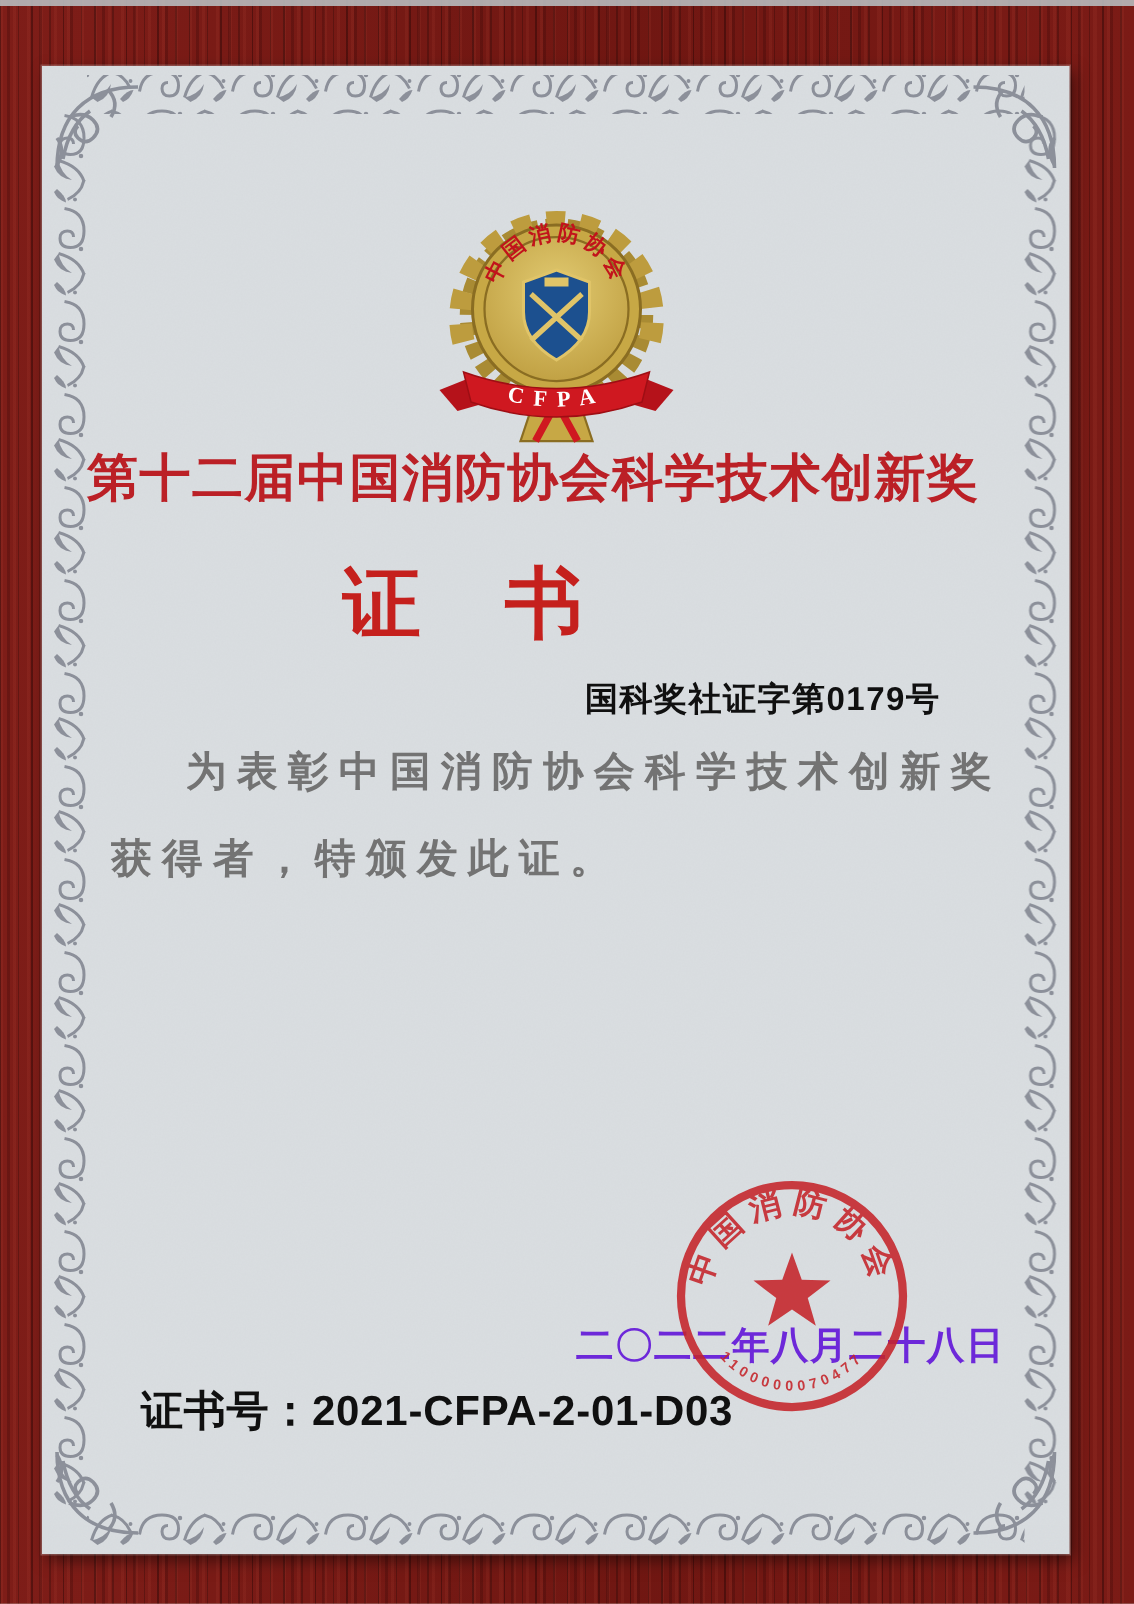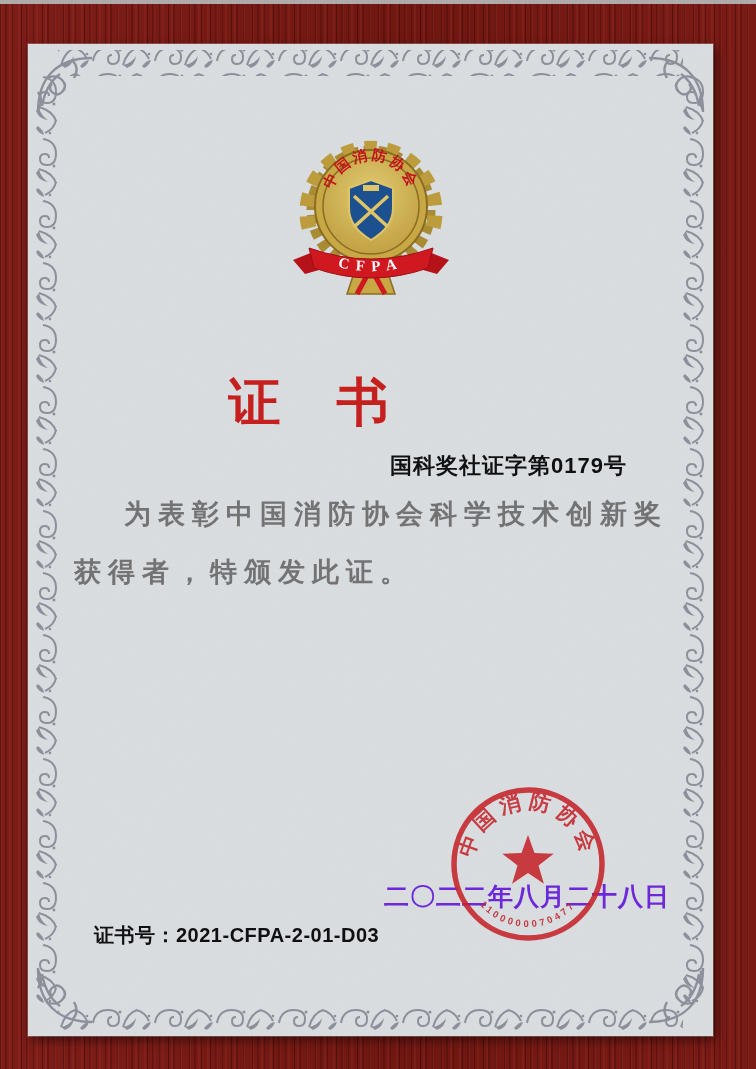--- a/index.html
+++ b/index.html
@@ -147,6 +147,7 @@
     </text>
   </svg>
 
+  <div class="title">第十二届中国消防协会科学技术创新奖</div>
 
   <div class="cert-heading">证　书</div>
 

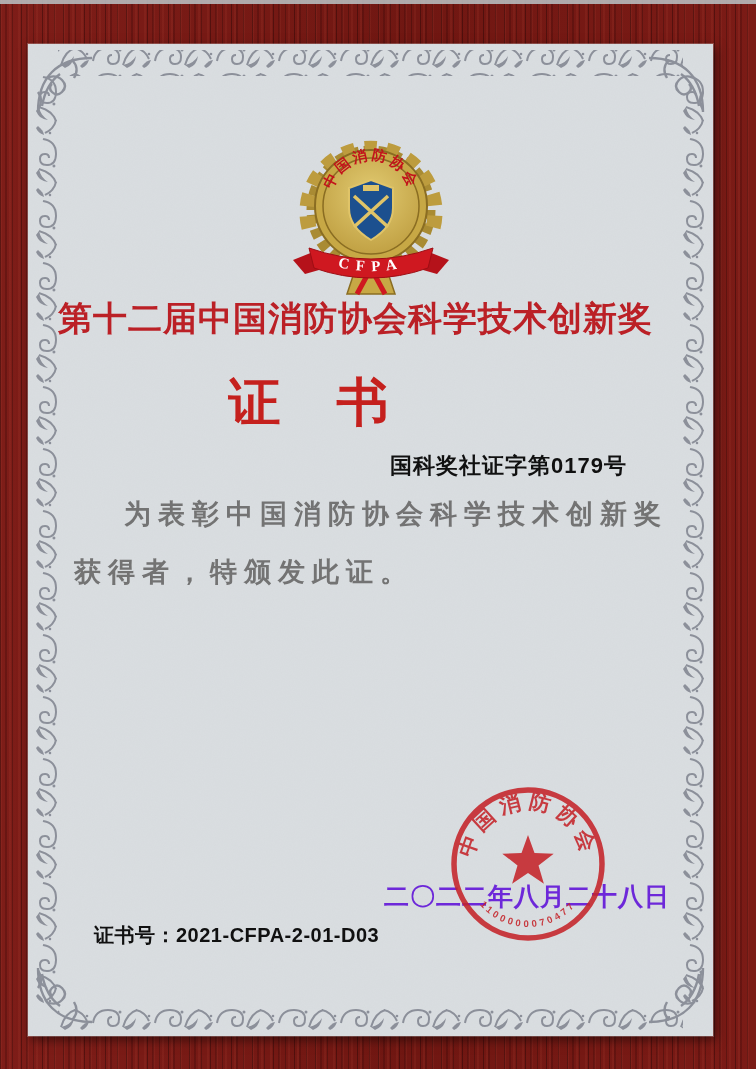--- a/index.html
+++ b/index.html
@@ -57,7 +57,7 @@
   .seal{position:absolute;left:414px;top:734px;width:172px;height:172px;z-index:3;opacity:.88;}
   .cert-no{
     position:absolute;left:66px;top:878px;white-space:nowrap;
-    font-family:"Liberation Sans",sans-serif;font-weight:bold;font-size:20px;color:#101010;letter-spacing:.5px;
+    font-family:"Liberation Sans",sans-serif;font-weight:bold;font-size:28px;color:#101010;letter-spacing:.5px;
   }
 </style>
 </head>

